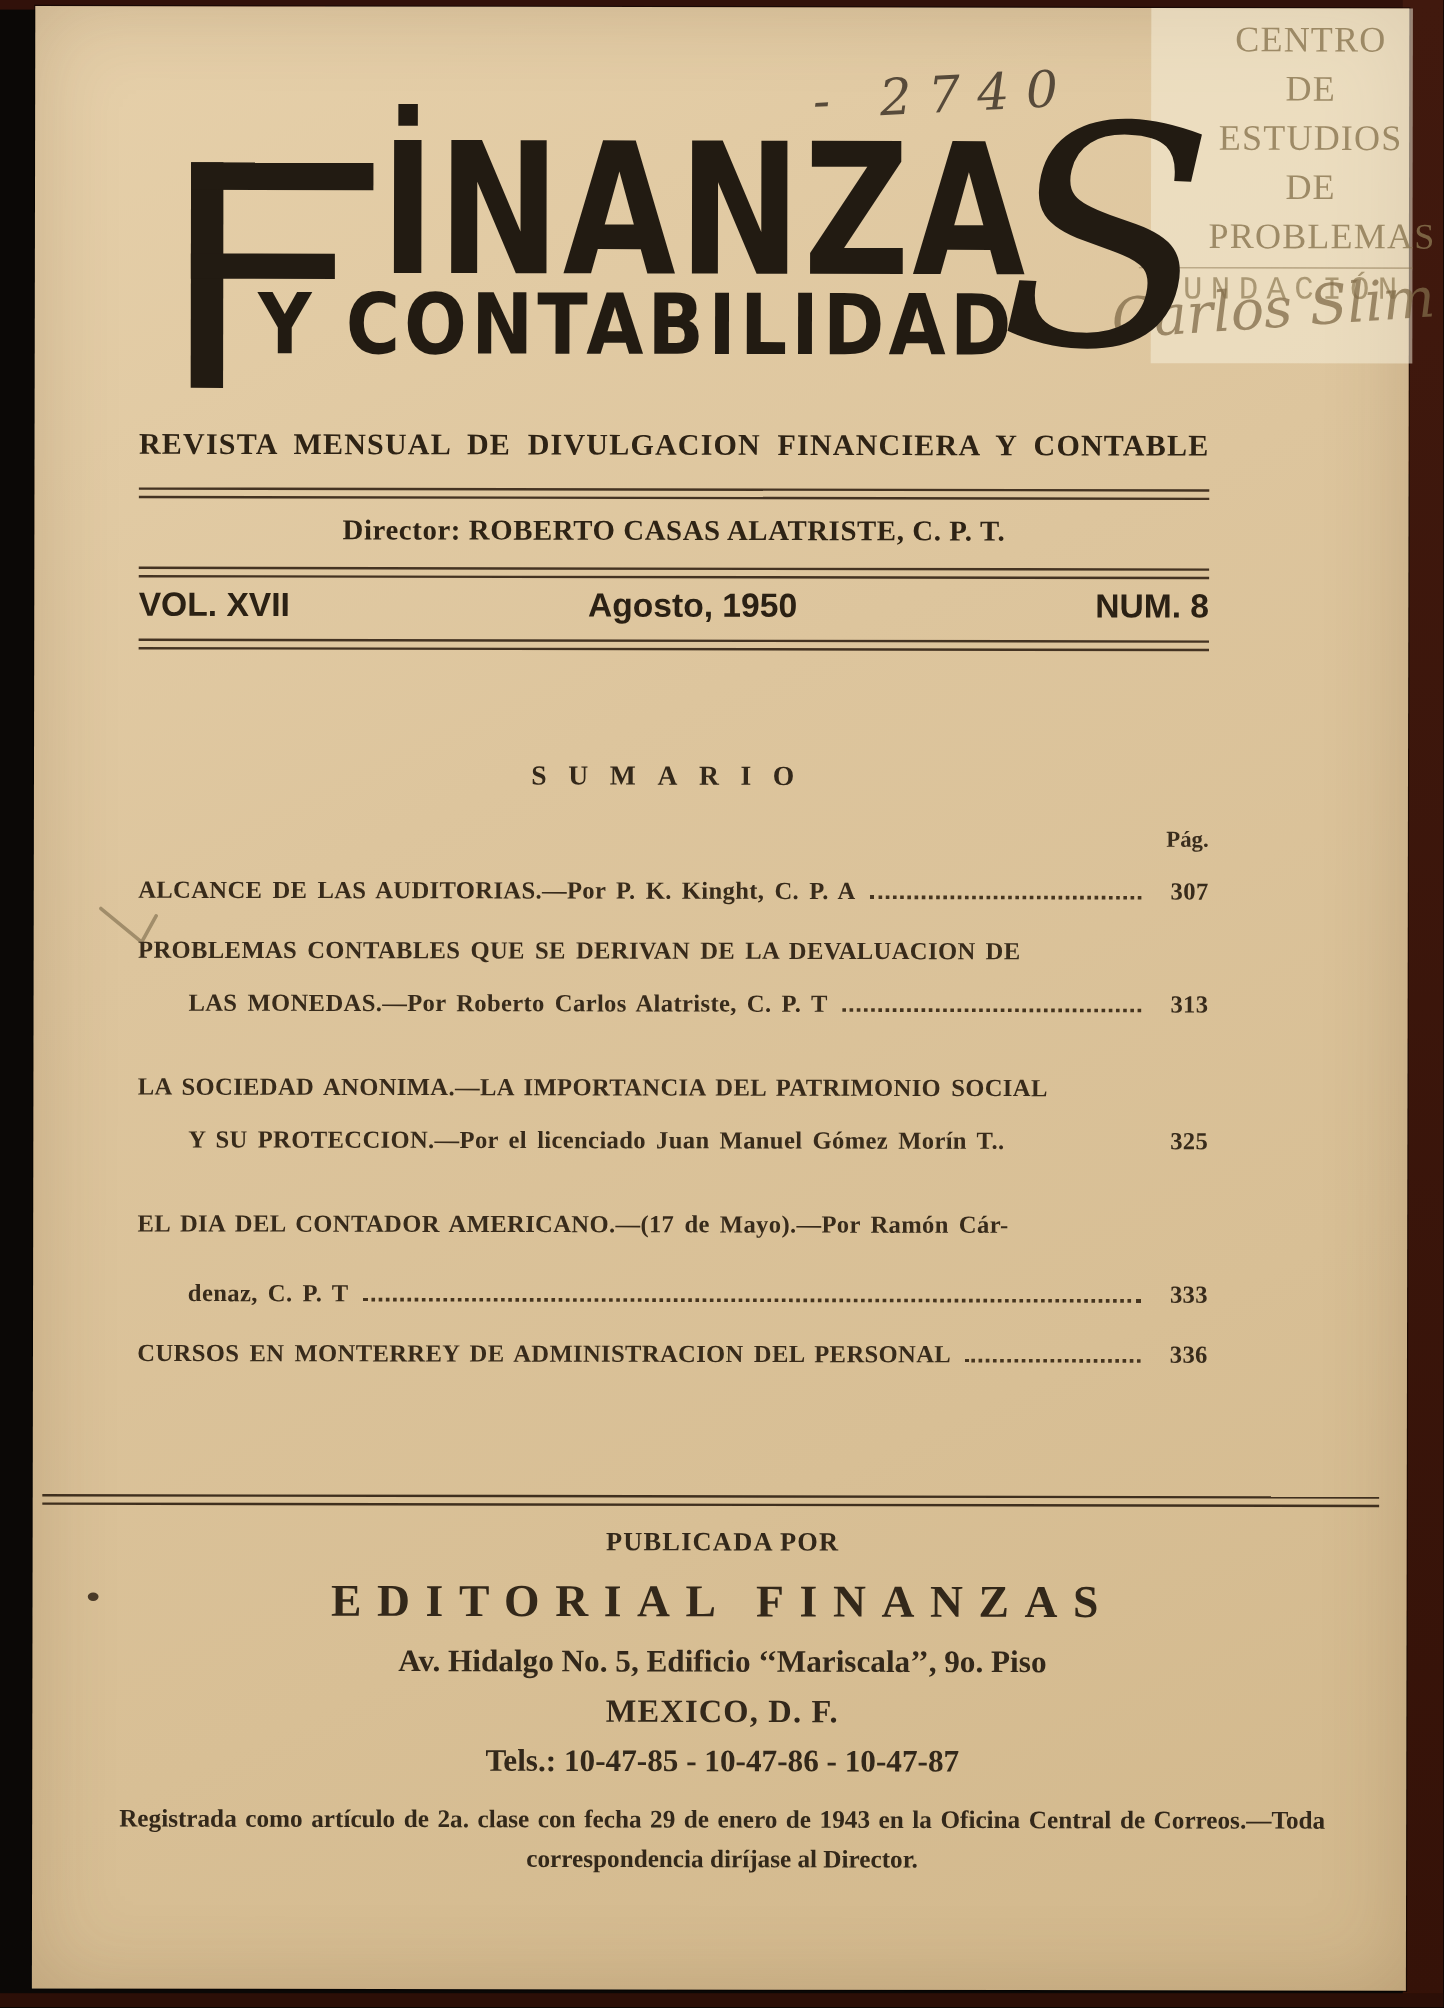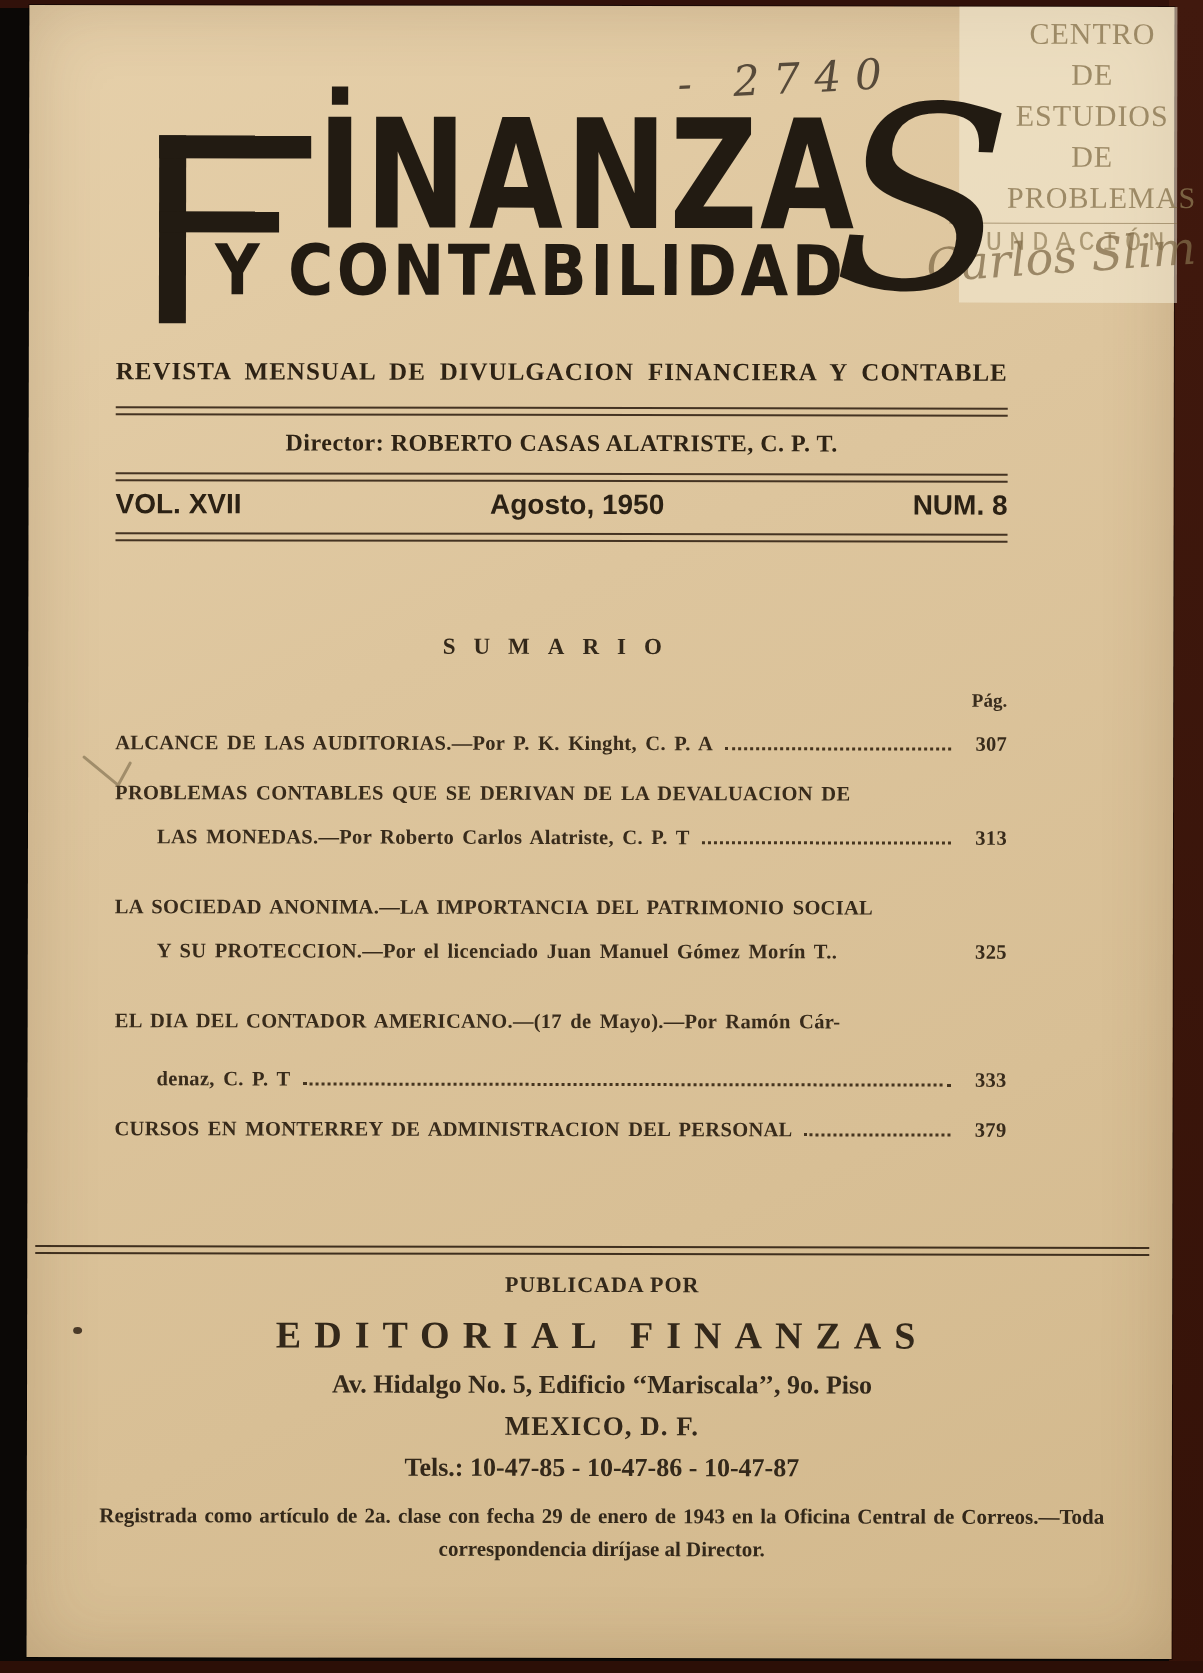--- a/index.html
+++ b/index.html
@@ -171,7 +171,7 @@
         <div class="toc-row">
           <span class="toc-line">CURSOS EN MONTERREY DE ADMINISTRACION DEL PERSONAL</span>
           <span class="leader"></span>
-          <span class="toc-page">379</span>
+          <span class="toc-page">336</span>
         </div>
       </div>
 

